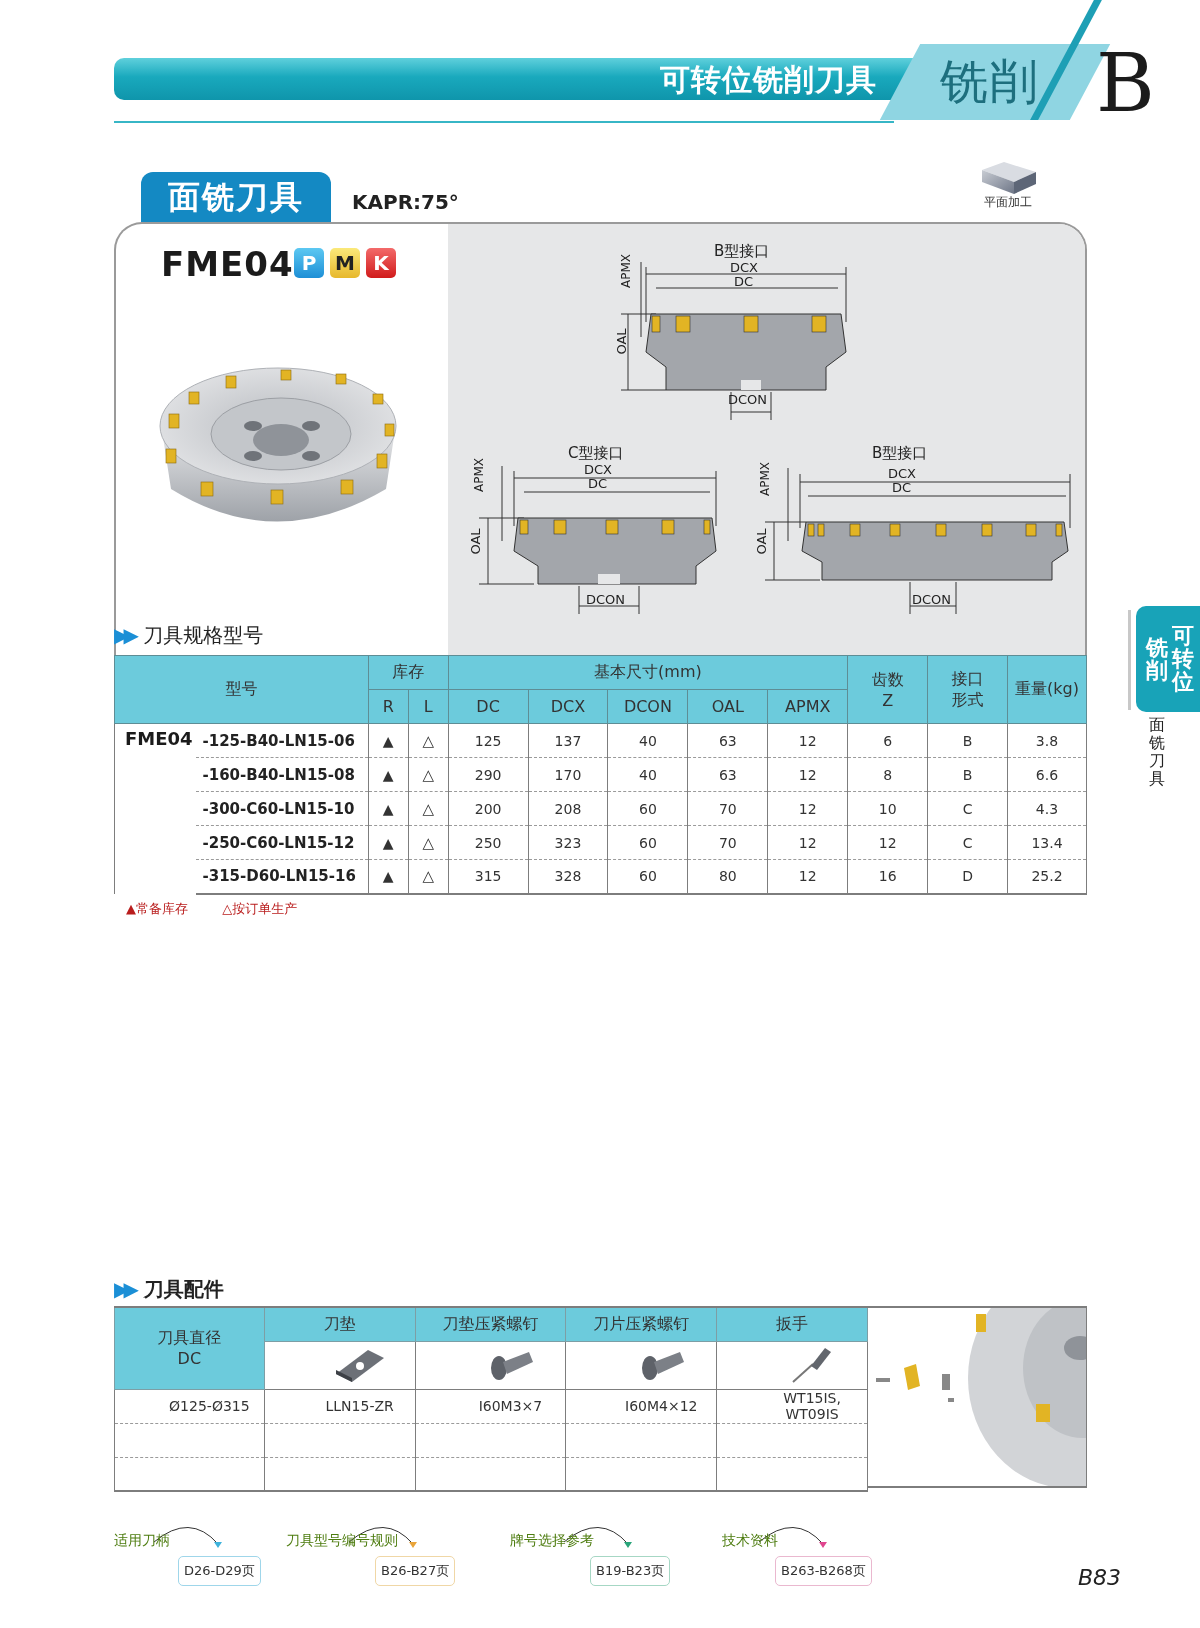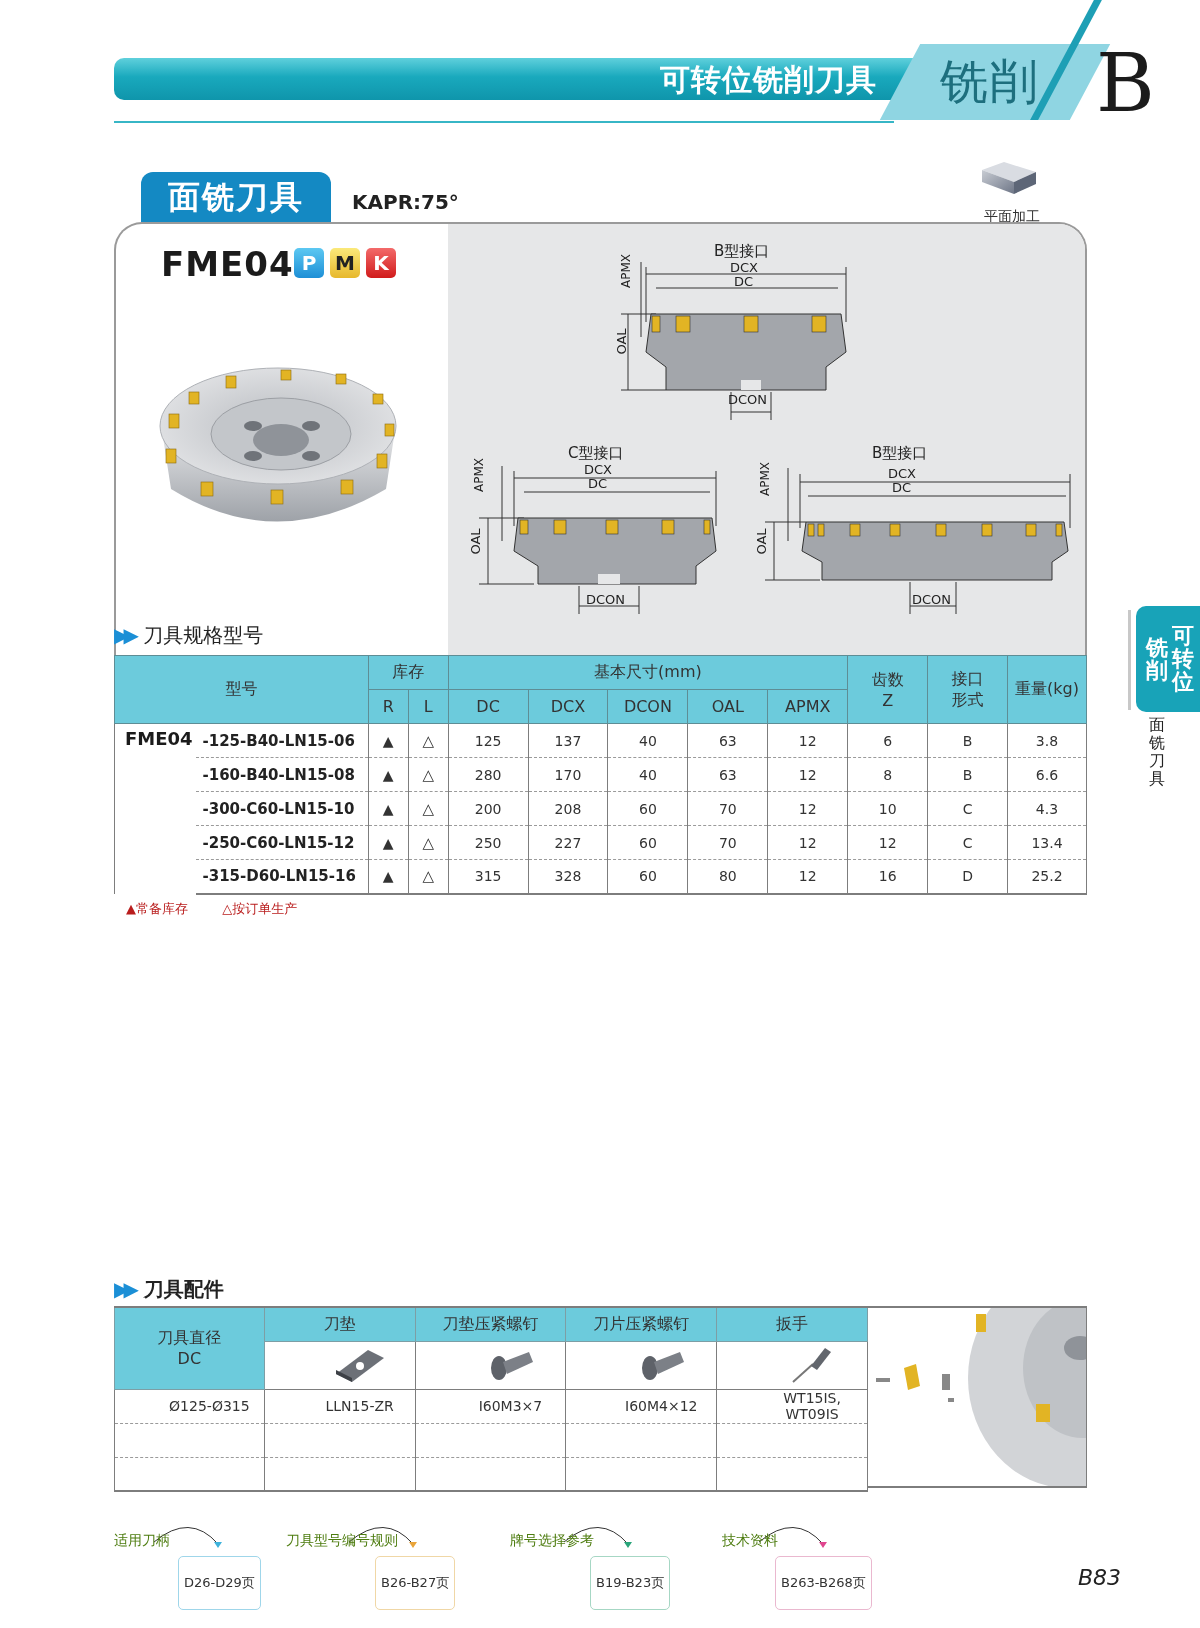--- a/index.html
+++ b/index.html
@@ -27,7 +27,7 @@
     text-align: center; line-height: 50px; letter-spacing: 2px; }
   .kapr { position: absolute; left: 352px; top: 190px; font-size: 20px; font-weight: bold; color: #222; }
   .plane-icon { position: absolute; left: 978px; top: 160px; width: 60px; height: 36px; }
-  .plane-label { position: absolute; left: 984px; top: 208px; font-size: 14px; color: #333; font-family: Liberation Serif, serif; }
+  .plane-label { position: absolute; left: 984px; top: 194px; font-size: 12px; color: #333; font-family: Liberation Serif, serif; }
 
   
   .panel { position: absolute; left: 114px; top: 222px; width: 973px; height: 435px;

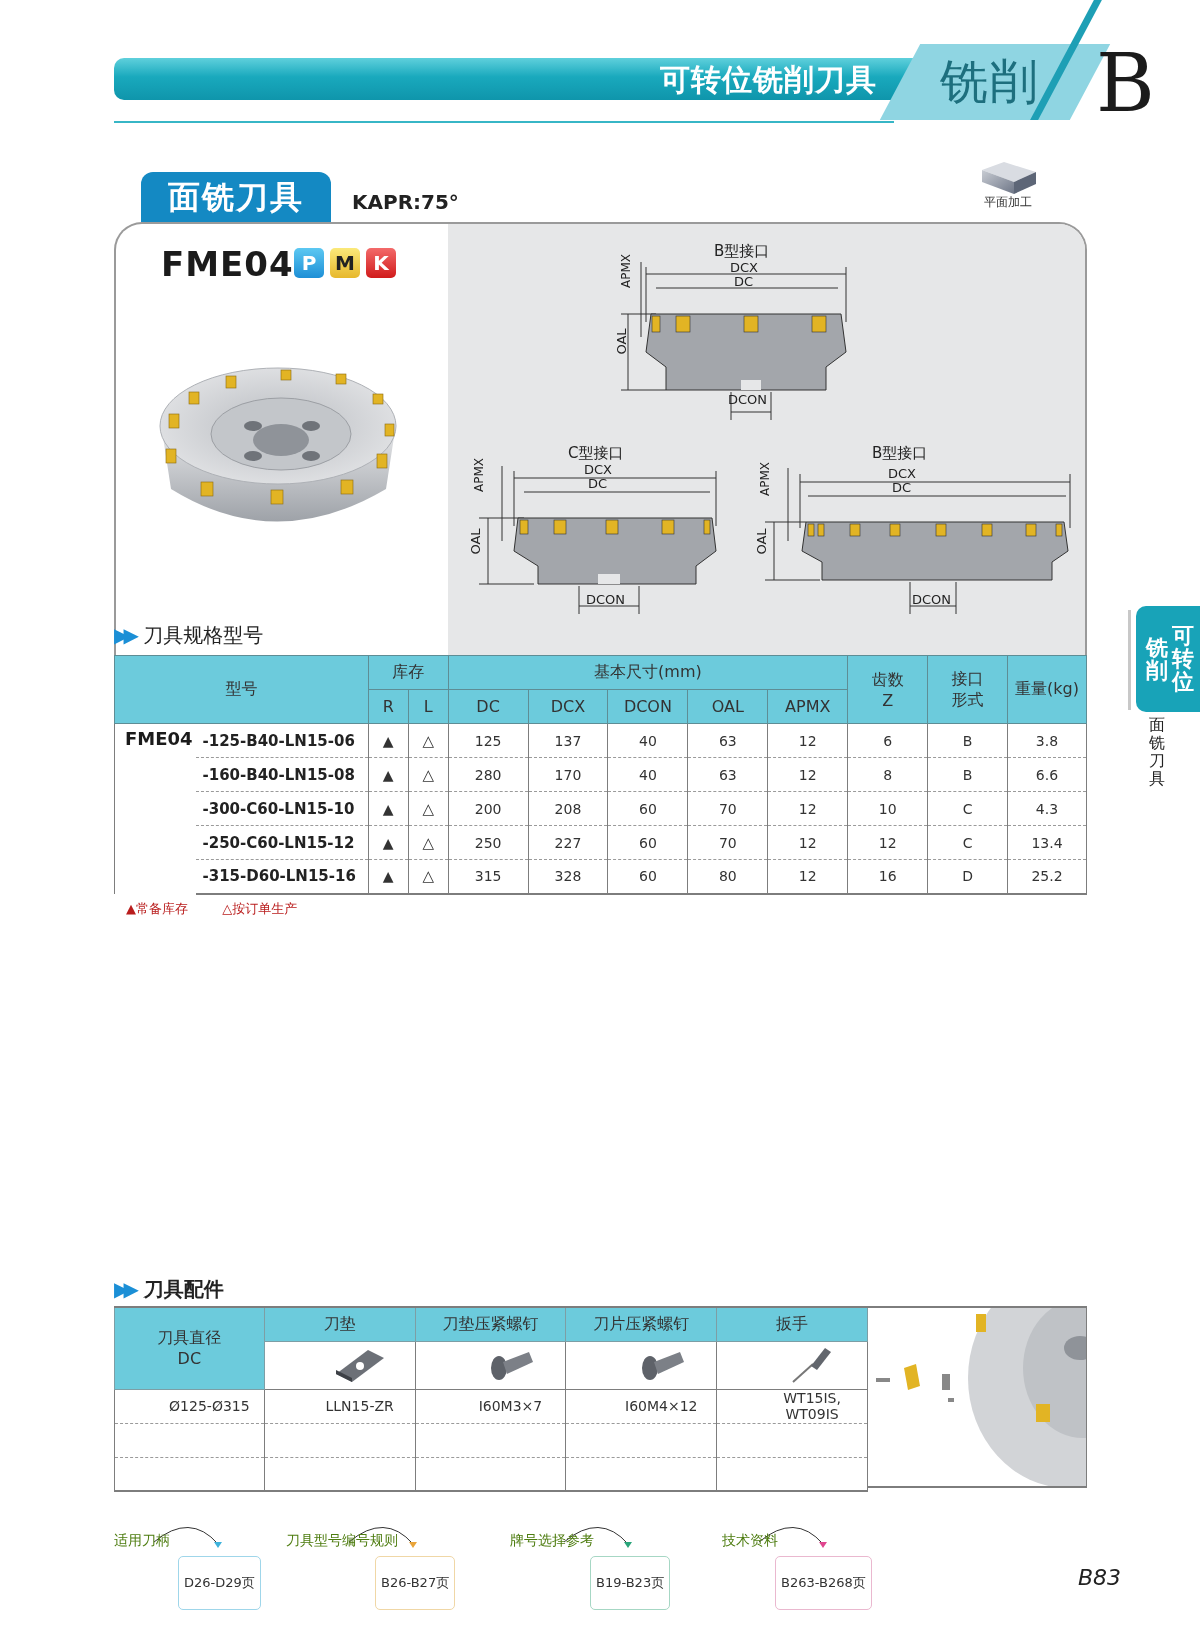--- a/index.html
+++ b/index.html
@@ -306,7 +306,7 @@
       <td class="code">-160-B40-LN15-08</td>
       <td class="tri-filled">▲</td>
       <td class="tri-open">△</td>
-      <td>280</td>
+      <td>290</td>
       <td>170</td>
       <td>40</td>
       <td>63</td>

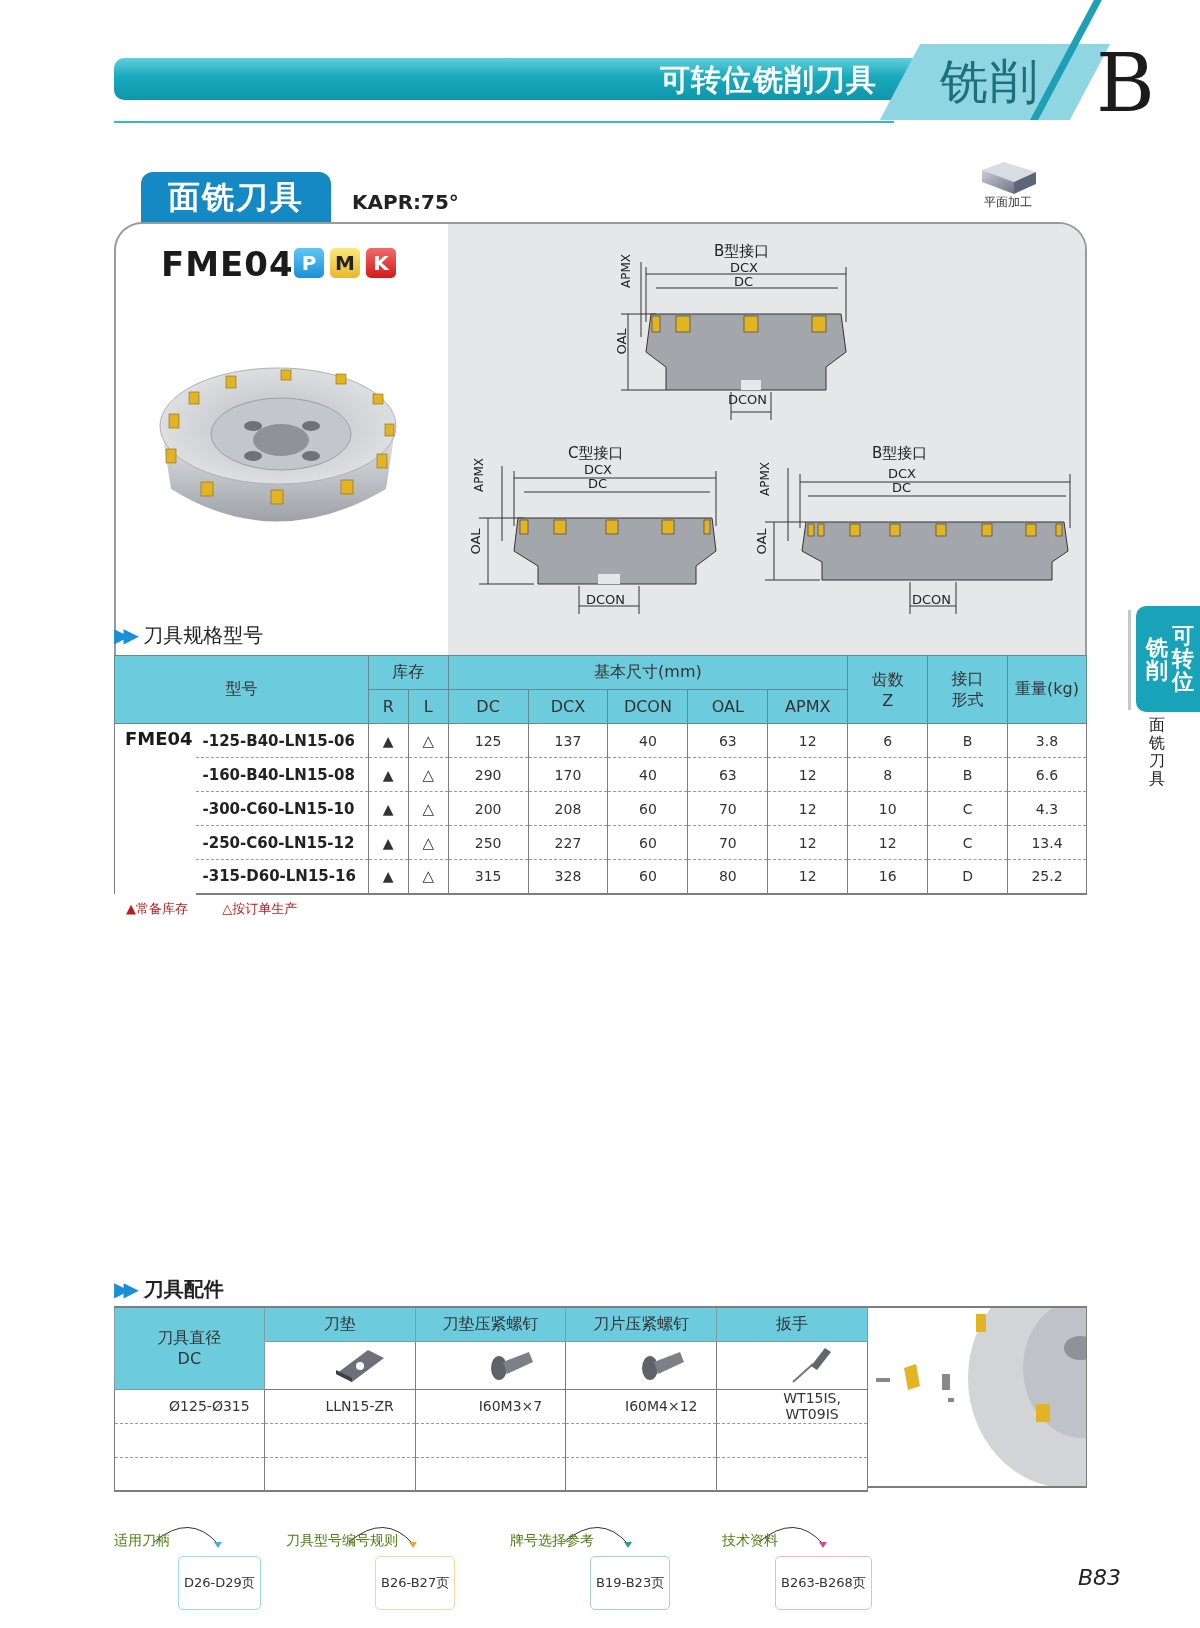--- a/index.html
+++ b/index.html
@@ -333,7 +333,7 @@
       <td class="tri-filled">▲</td>
       <td class="tri-open">△</td>
       <td>250</td>
-      <td>227</td>
+      <td>323</td>
       <td>60</td>
       <td>70</td>
       <td>12</td>

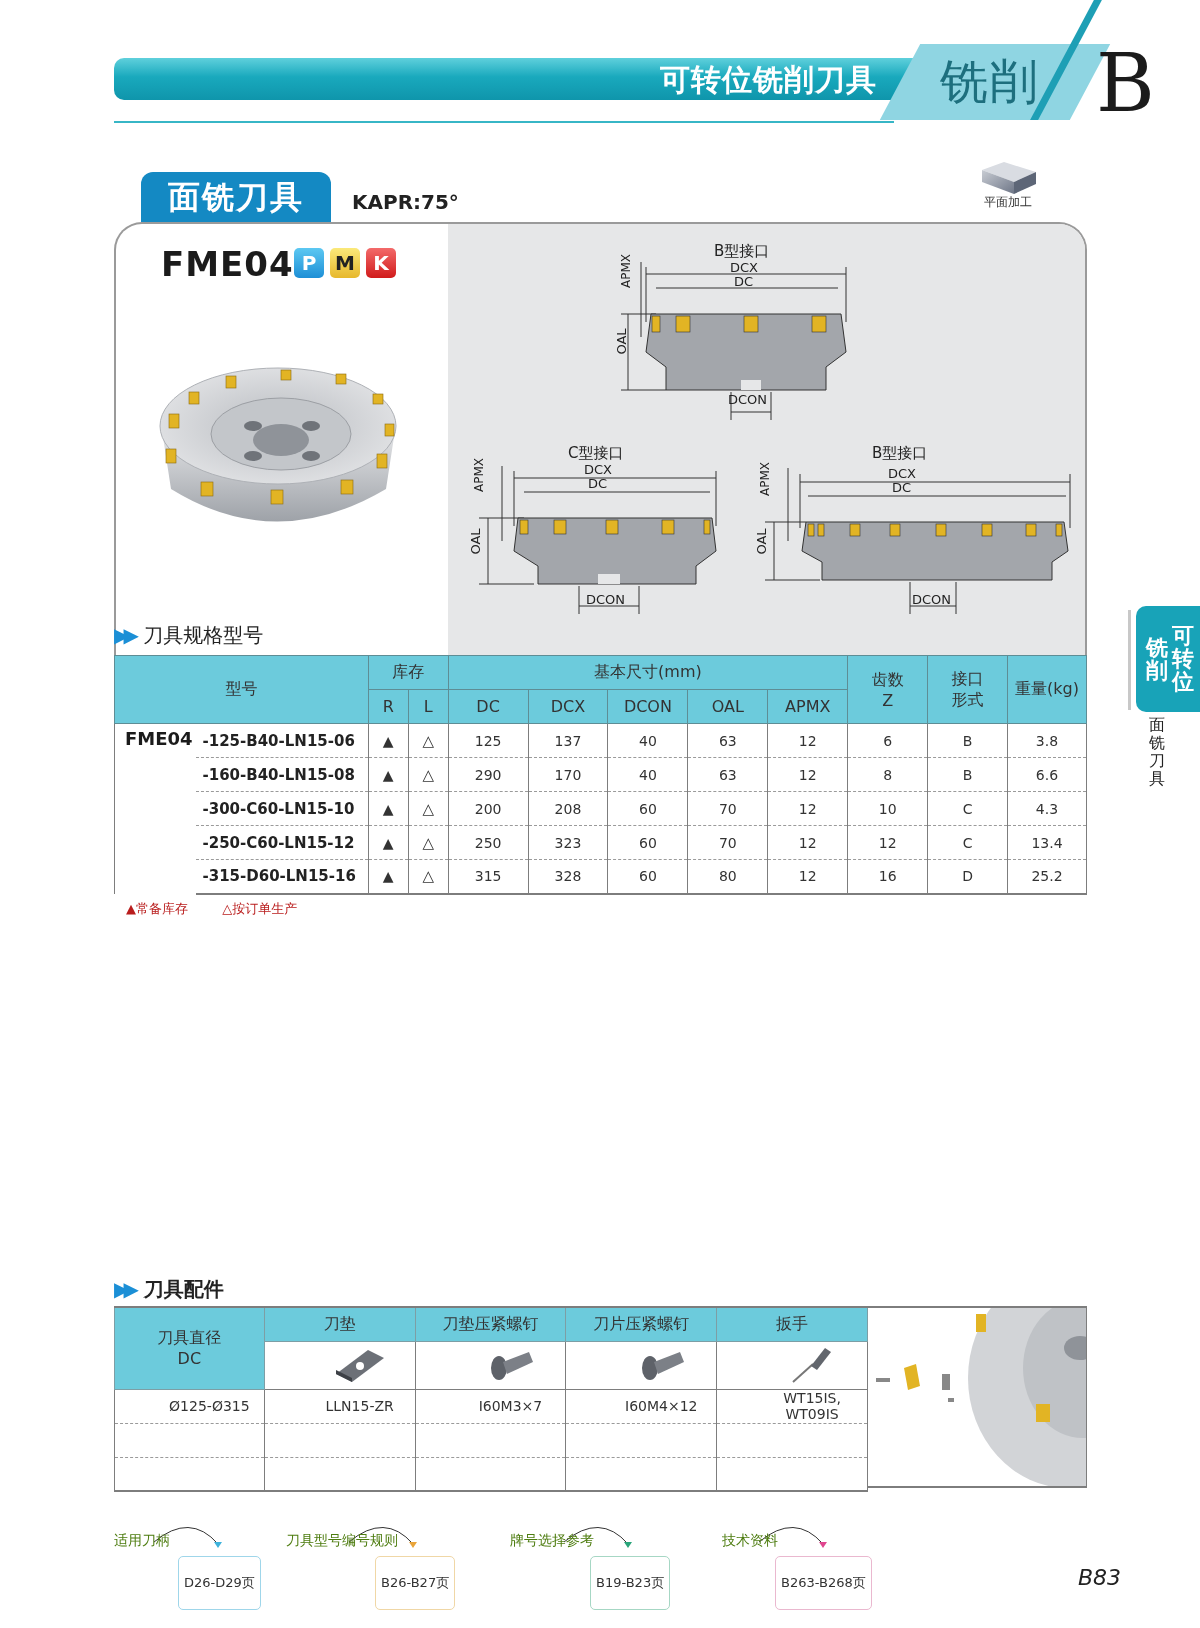--- a/index.html
+++ b/index.html
@@ -81,7 +81,7 @@
 
   
   .ref { position: absolute; top: 1532px; font-size: 14px; color: #4d7c0f; }
-  .ref-pill { position: absolute; top: 1556px; font-size: 13px; color: #333; padding: 17px 5px; border-radius: 5px; border: 1px solid; background: #fff; }
+  .ref-pill { position: absolute; top: 1556px; font-size: 13px; color: #333; padding: 5px 5px; border-radius: 5px; border: 1px solid; background: #fff; }
   .ref-curve { position: absolute; top: 1518px; width: 80px; height: 30px; }
   .page-num { position: absolute; left: 1078px; top: 1565px; font-size: 22px; font-style: italic; color: #222; }
 </style>

